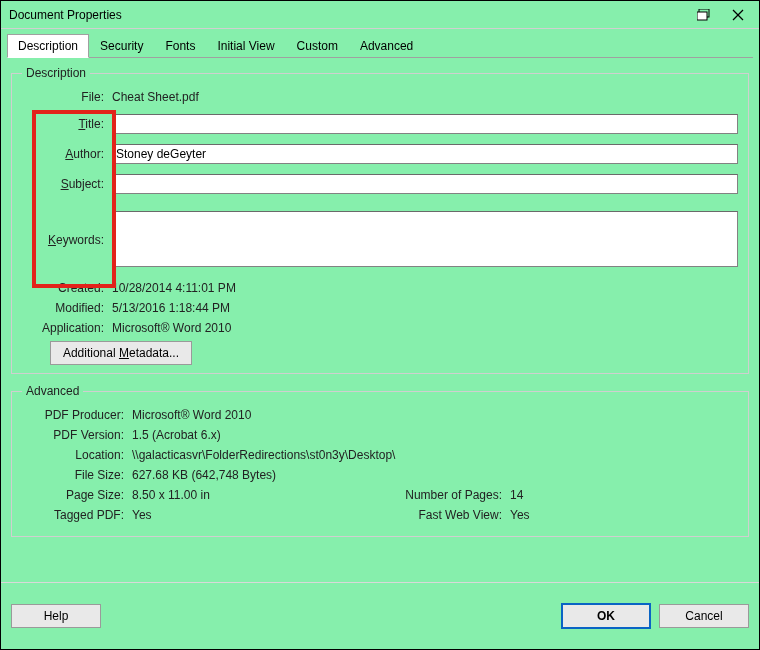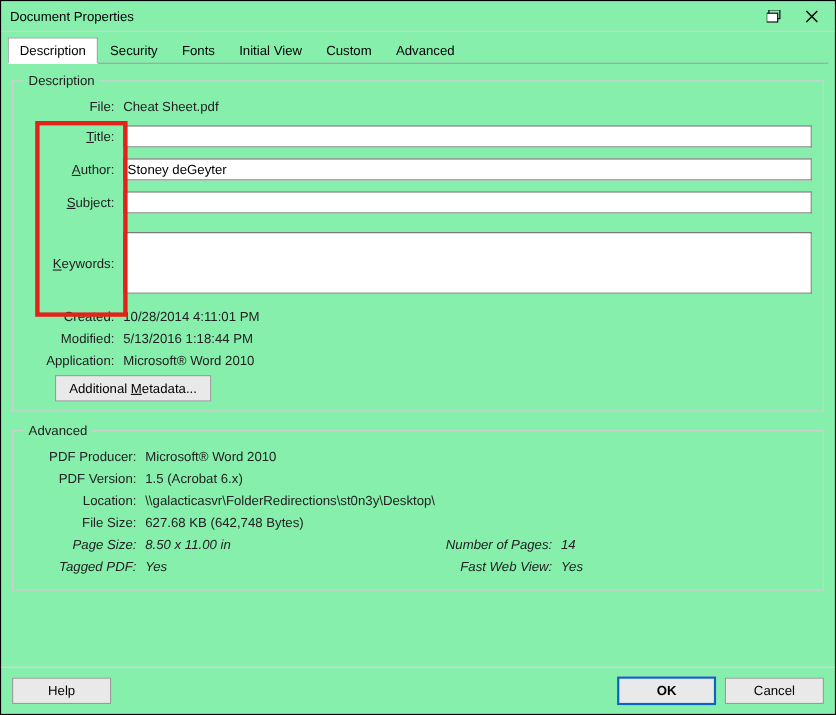--- a/index.html
+++ b/index.html
@@ -108,7 +108,7 @@
   .twocol {
     display: flex;
   }
-  .twocol .col { flex: 1; font-style: italic; }
+  .twocol .col { flex: 1; }
   .footer {
     border-top: 1px solid #d9d9d9;
     padding: 8px 10px;

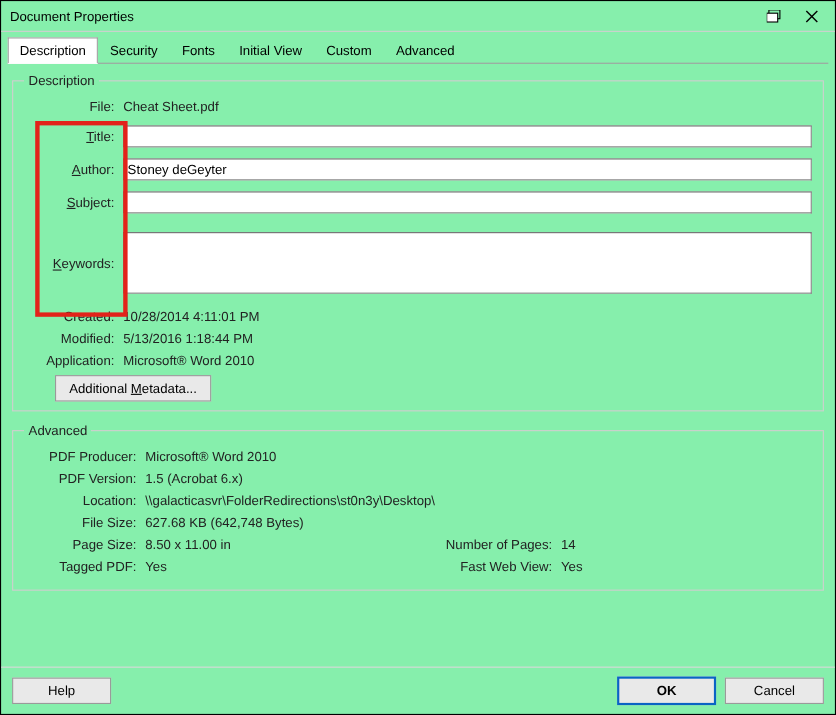--- a/index.html
+++ b/index.html
@@ -111,7 +111,7 @@
   .twocol .col { flex: 1; }
   .footer {
     border-top: 1px solid #d9d9d9;
-    padding: 8px 10px;
+    padding: 20px 10px;
     display: flex;
     align-items: center;
   }

